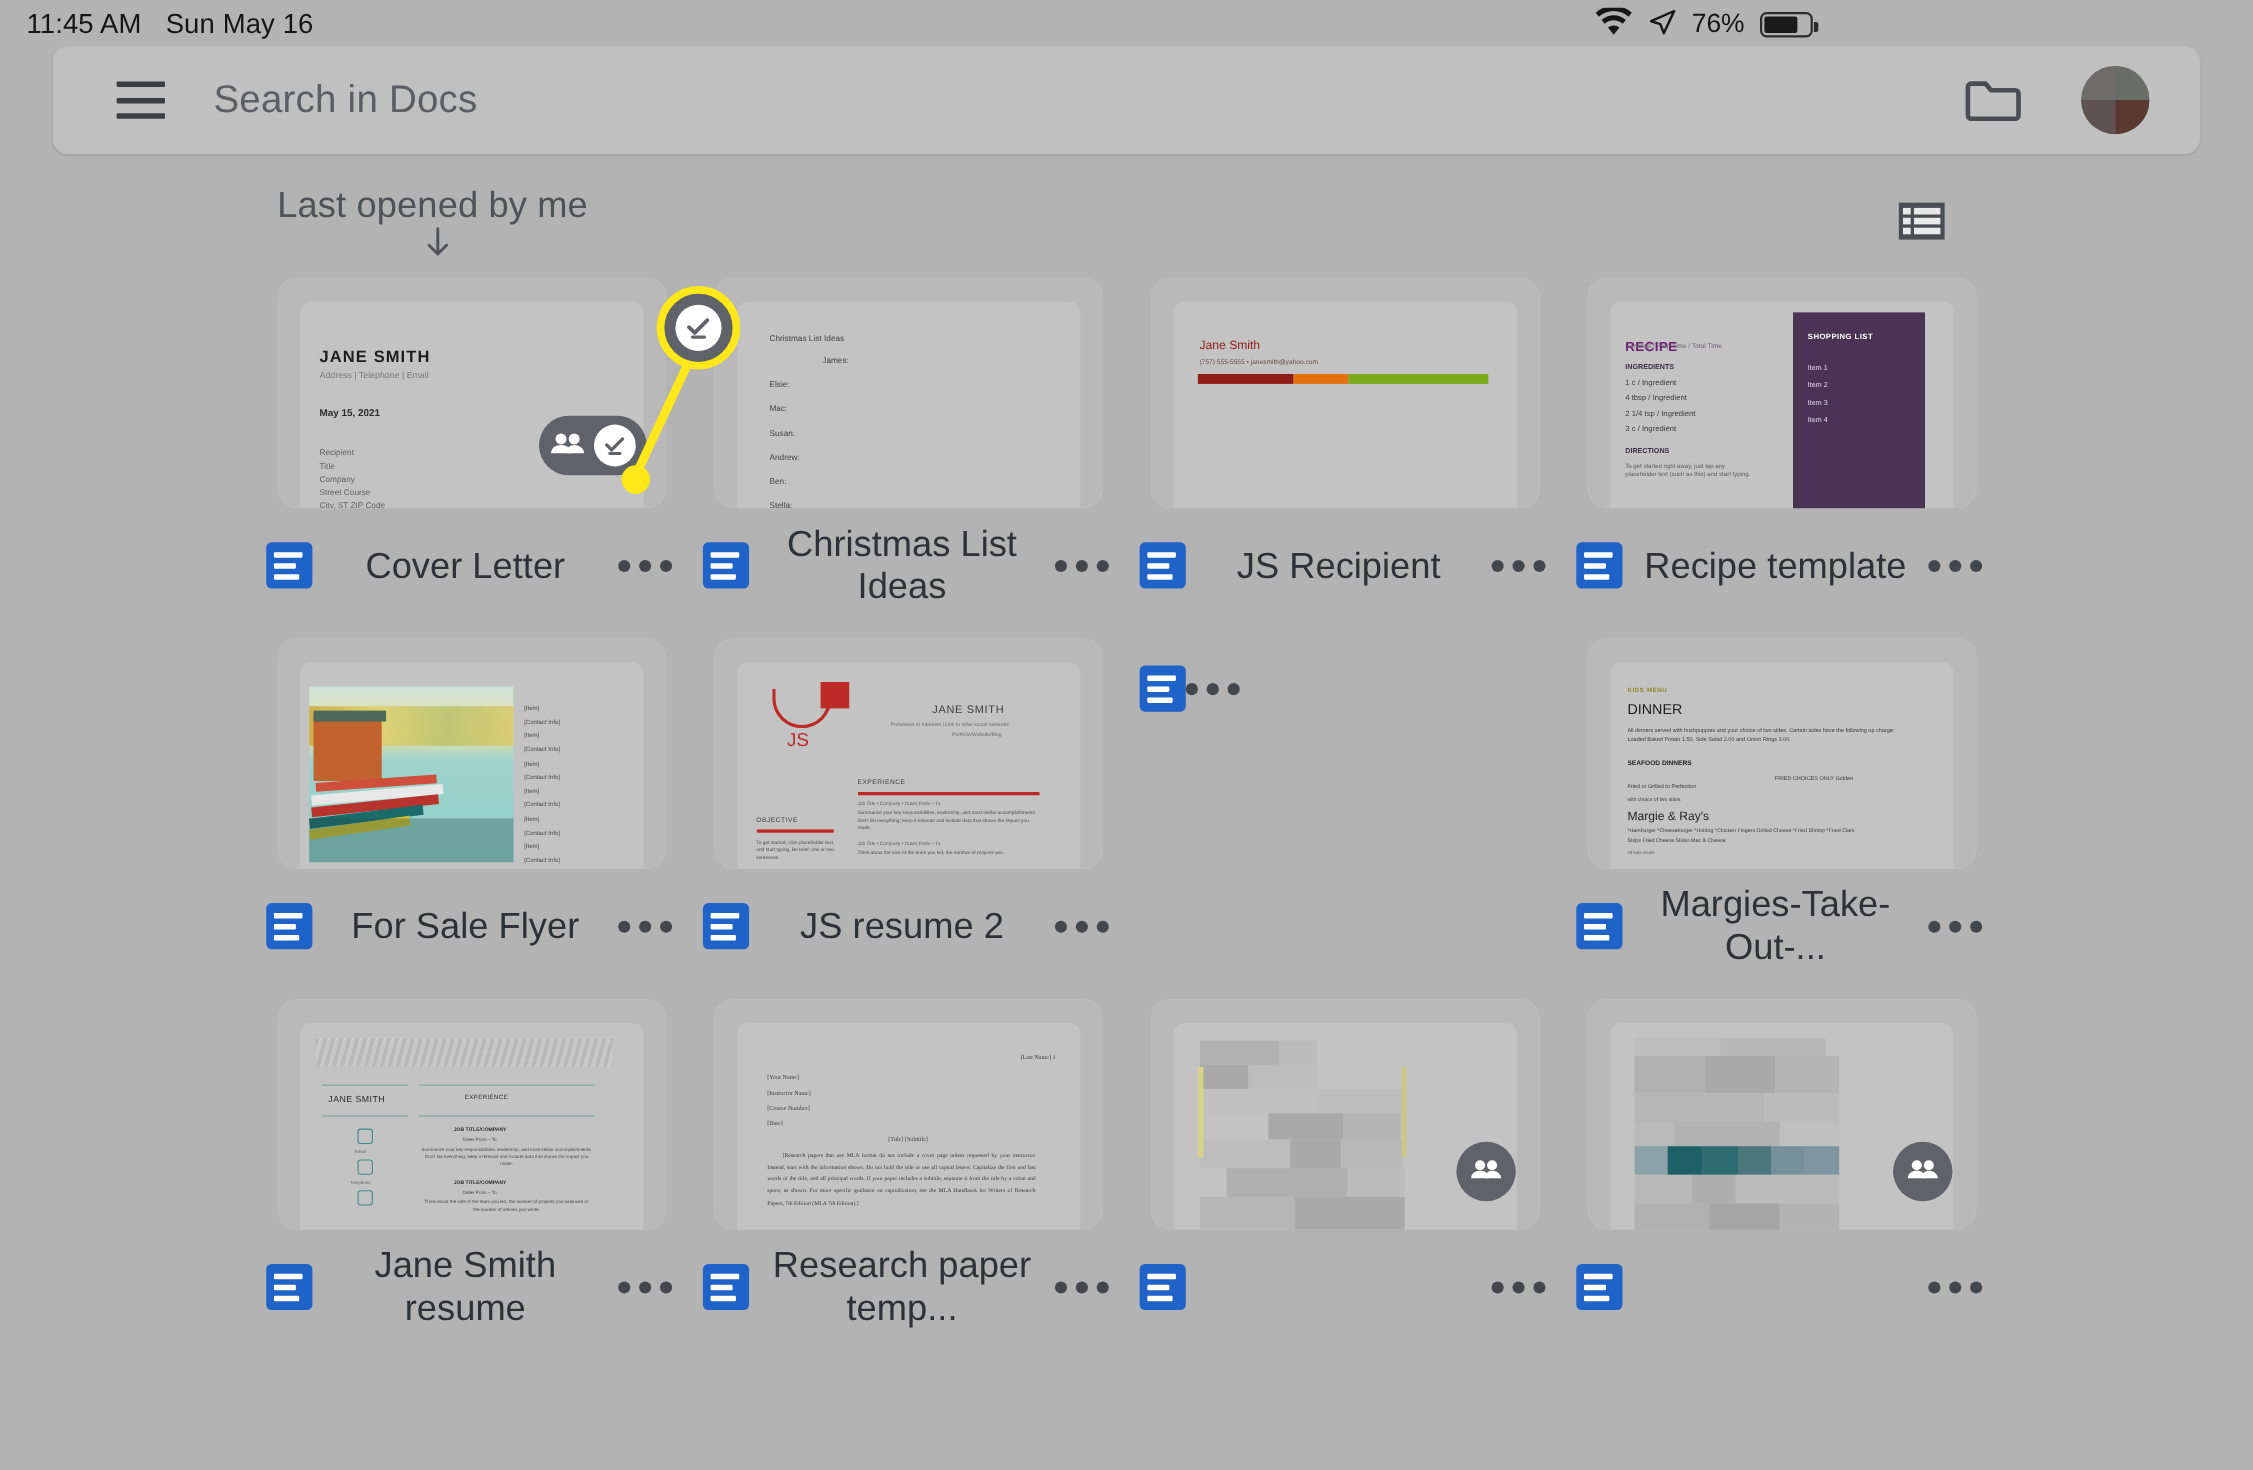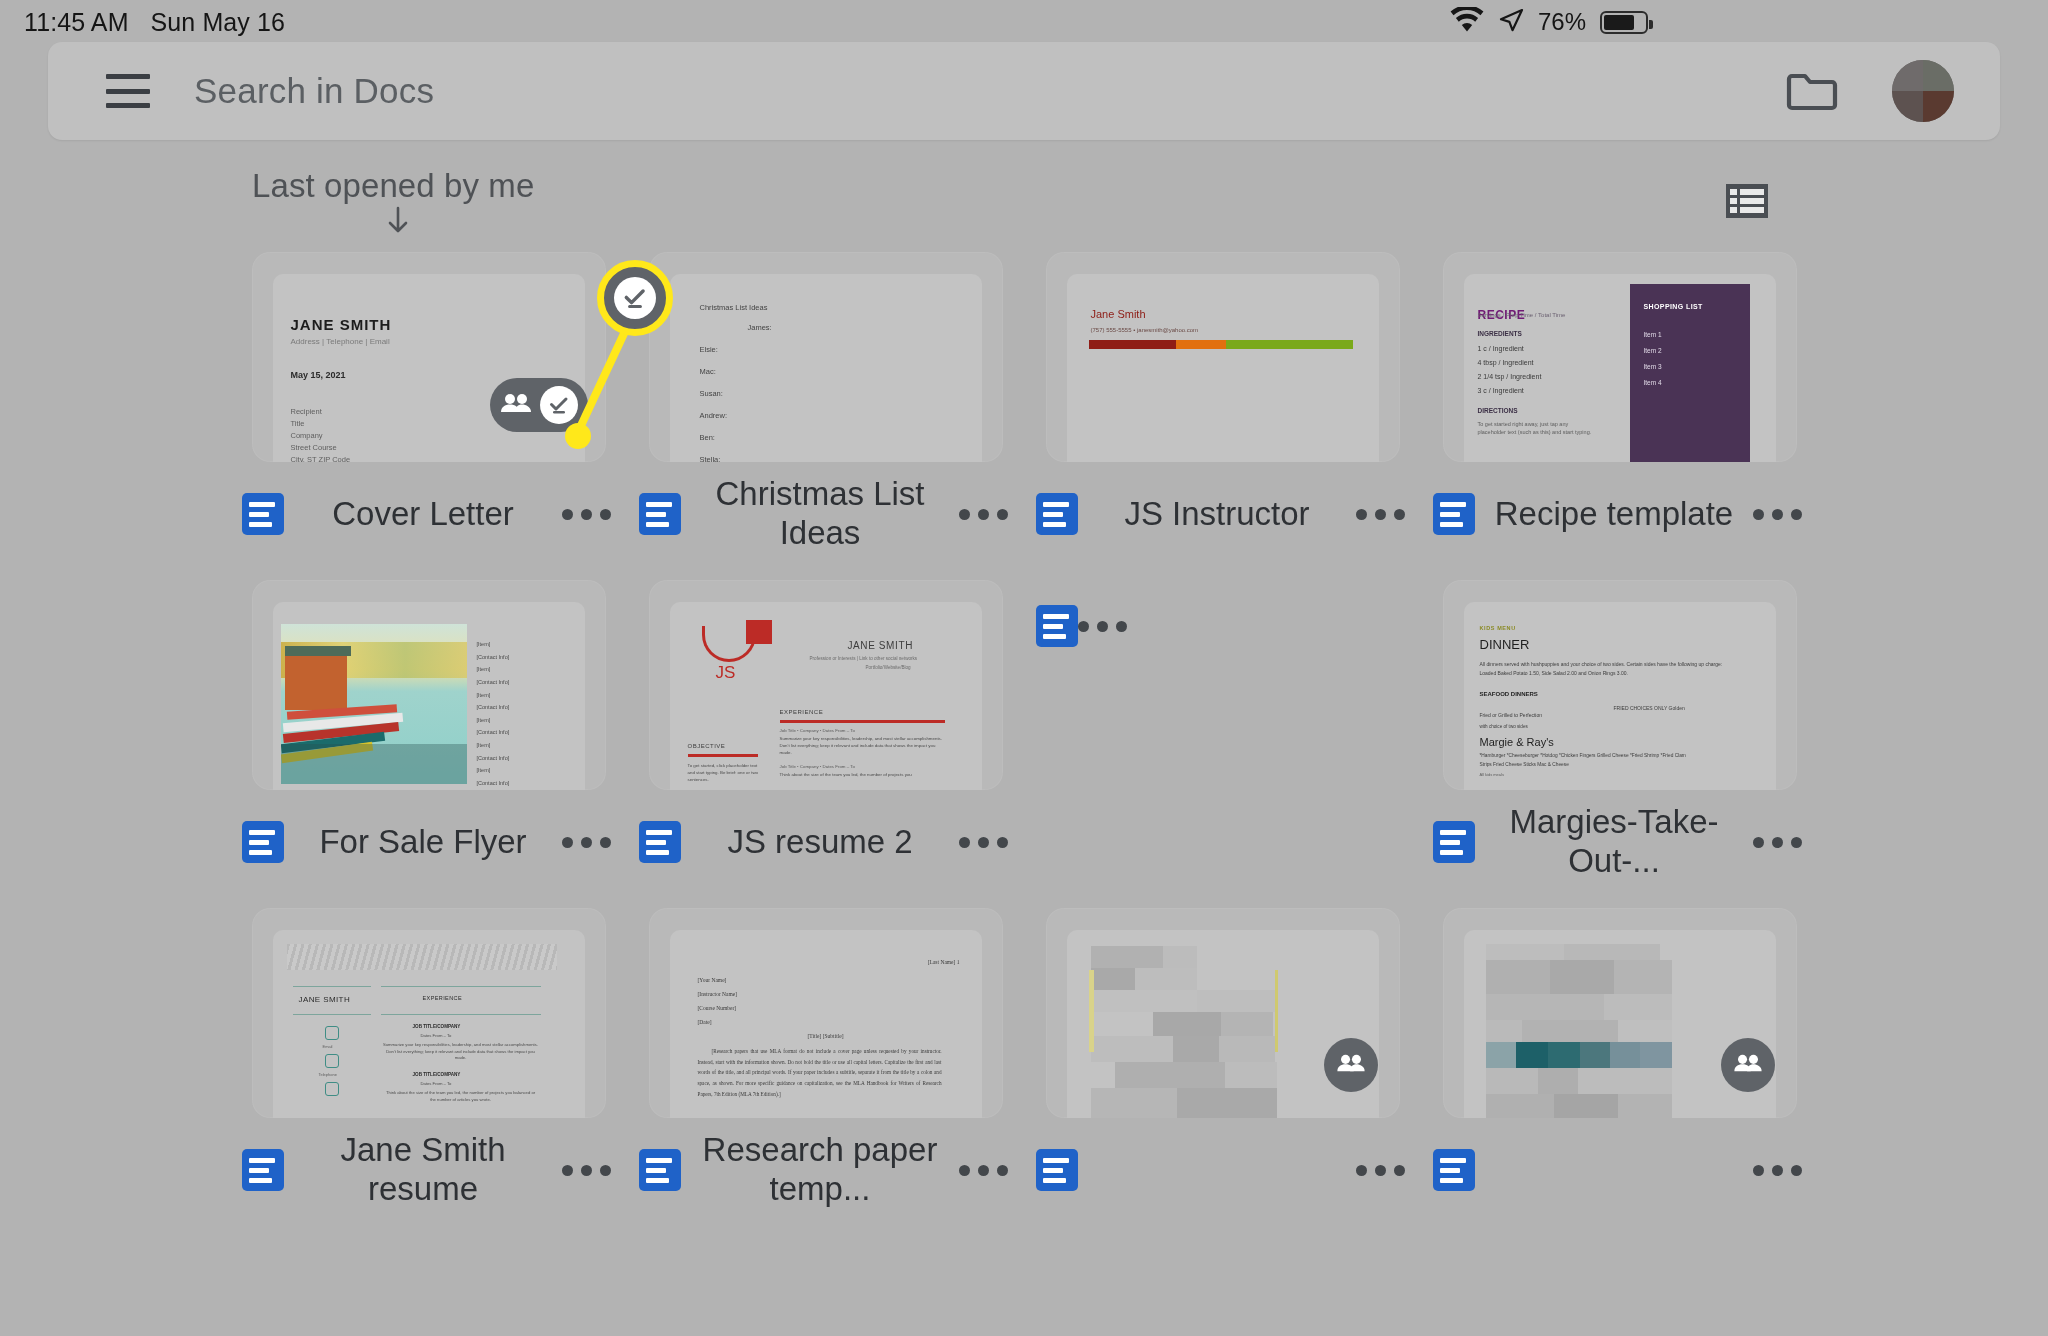--- a/index.html
+++ b/index.html
@@ -313,7 +313,7 @@
           <i></i>
           <i></i>
         </span>
-      <span class="card-title">JS Instructor</span>
+      <span class="card-title">JS Recipient</span>
       <span class="more-dots">
           <span></span>
           <span></span>

